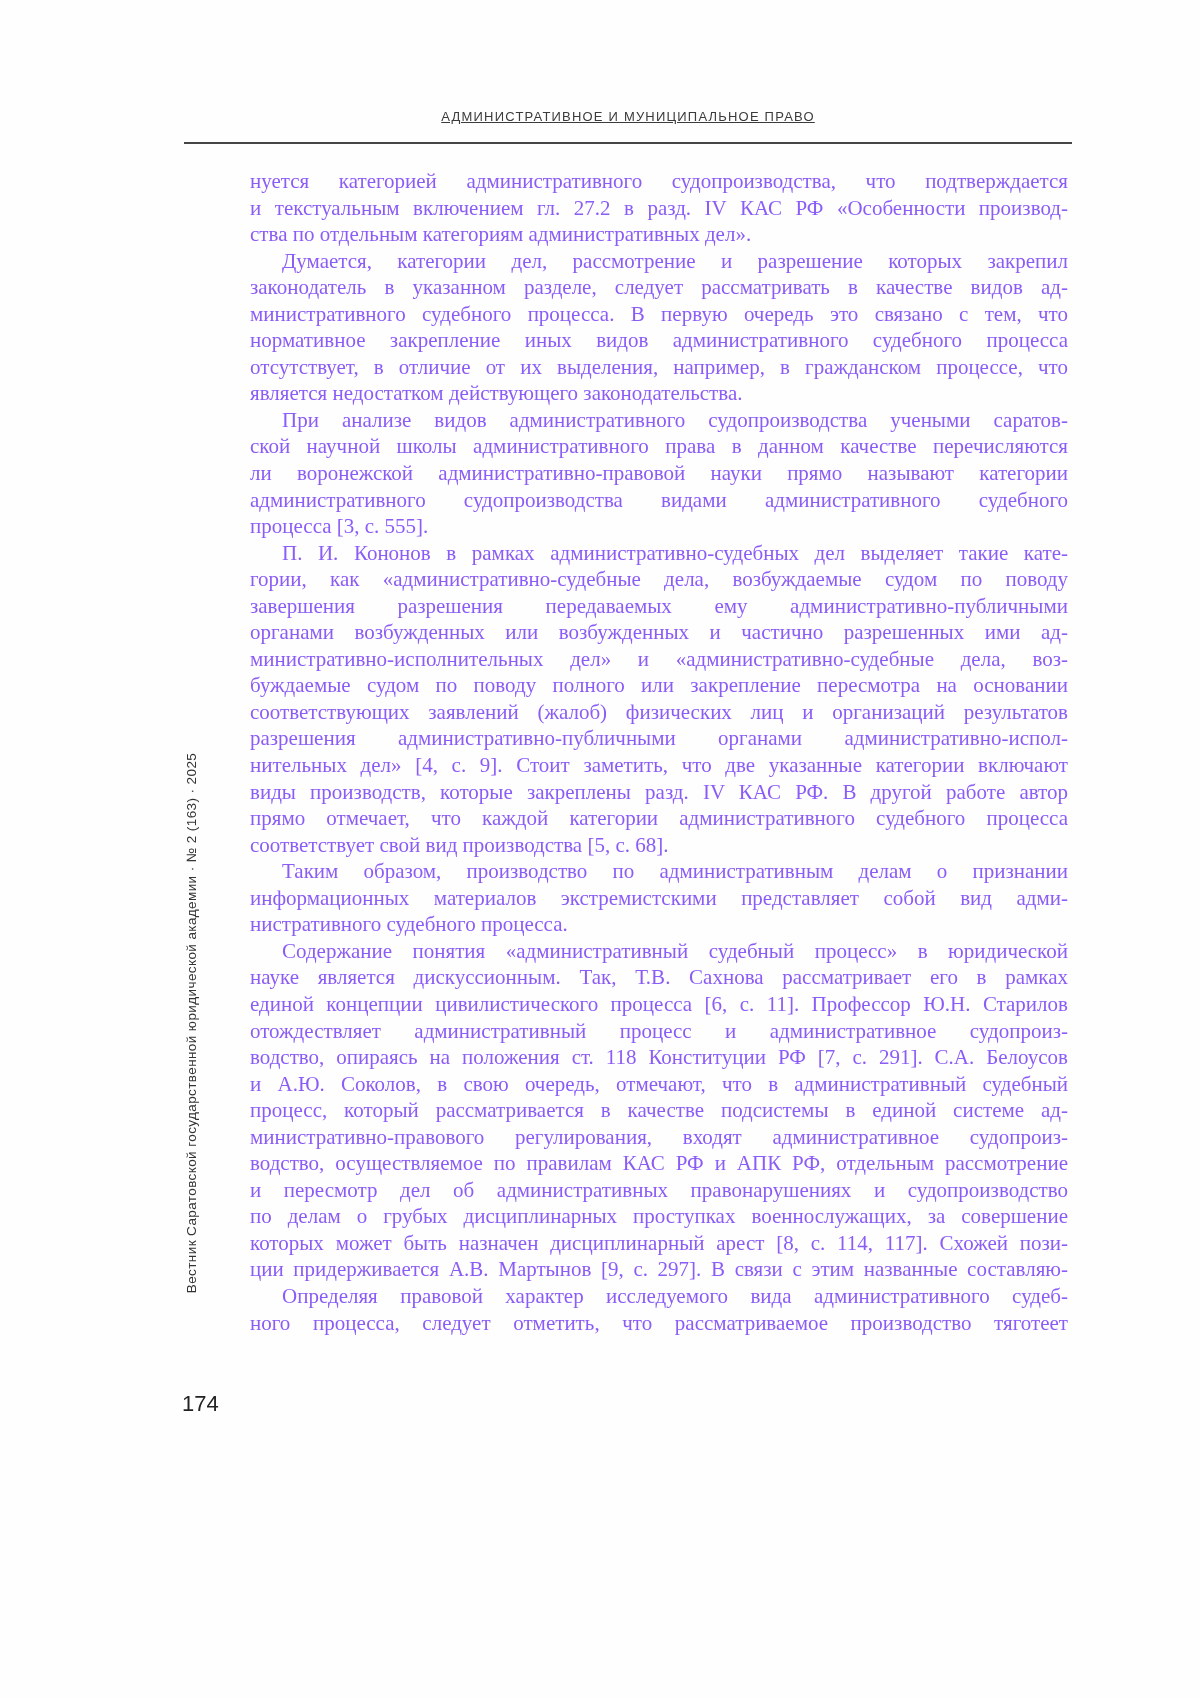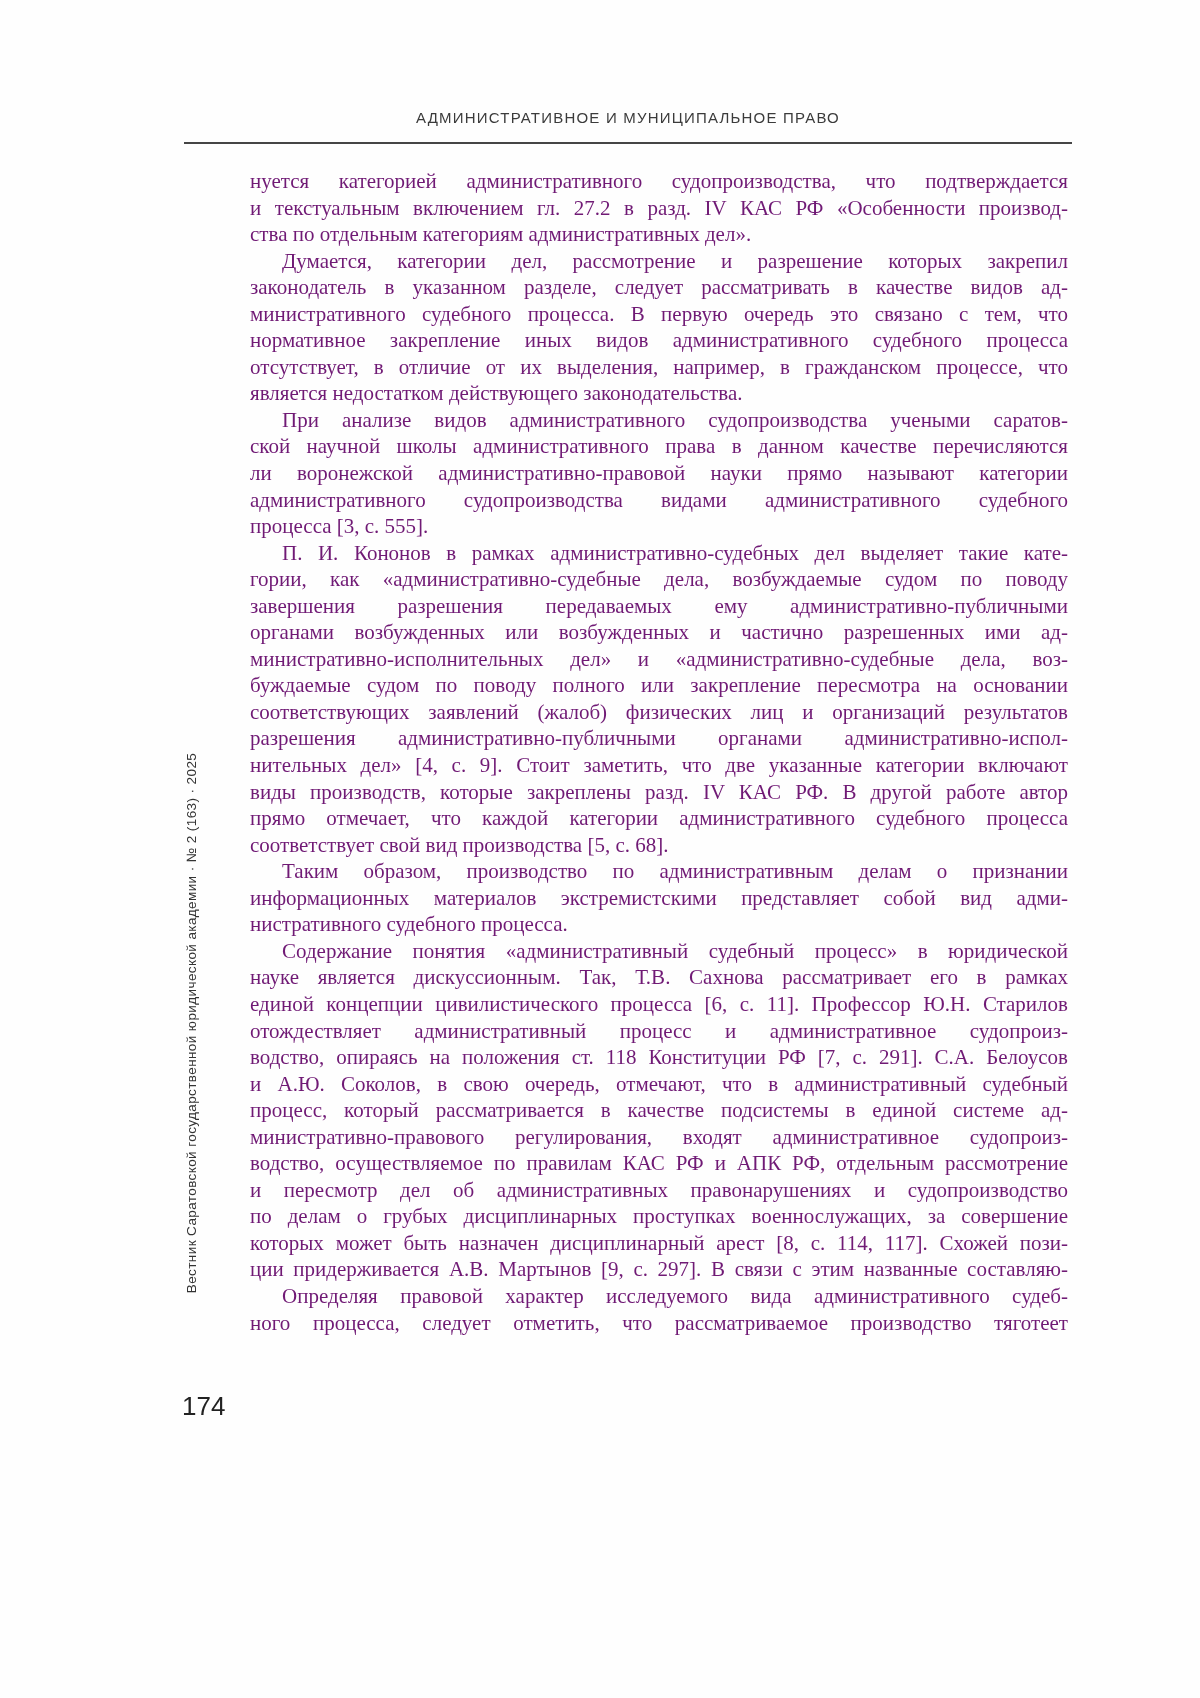--- a/index.html
+++ b/index.html
@@ -22,10 +22,11 @@
     width: 888px;
     text-align: center;
     font-family: "Liberation Sans", sans-serif;
-    font-size: 15px;
+    font-size: 13px;
     letter-spacing: 1.2px;
     color: #3b3b3b;
     white-space: nowrap;
+    text-decoration: underline;
   }
   .header-rule {
     position: absolute;

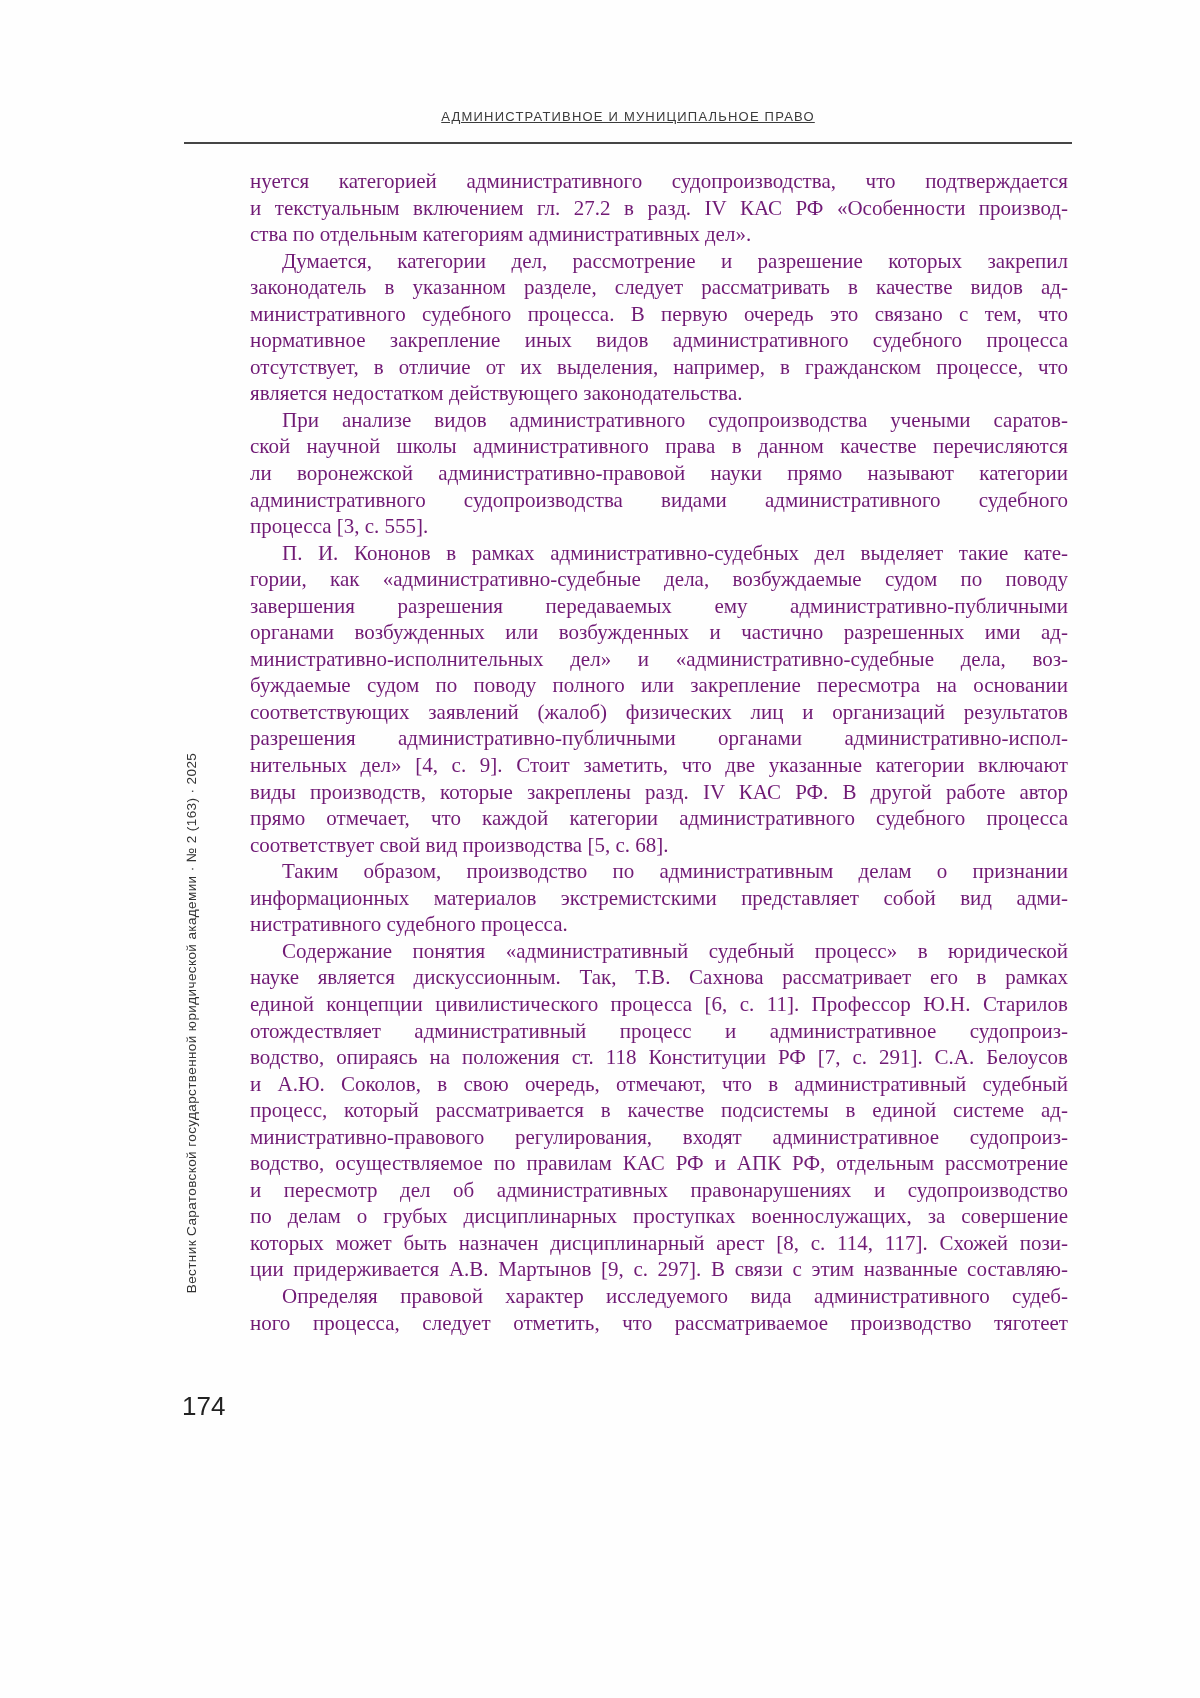--- a/index.html
+++ b/index.html
@@ -43,7 +43,7 @@
     width: 818px;
     font-size: 21px;
     line-height: 26.55px;
-    color: #701a75;
+    color: #8b5cf6;
     text-align: justify;
   }
   .line {

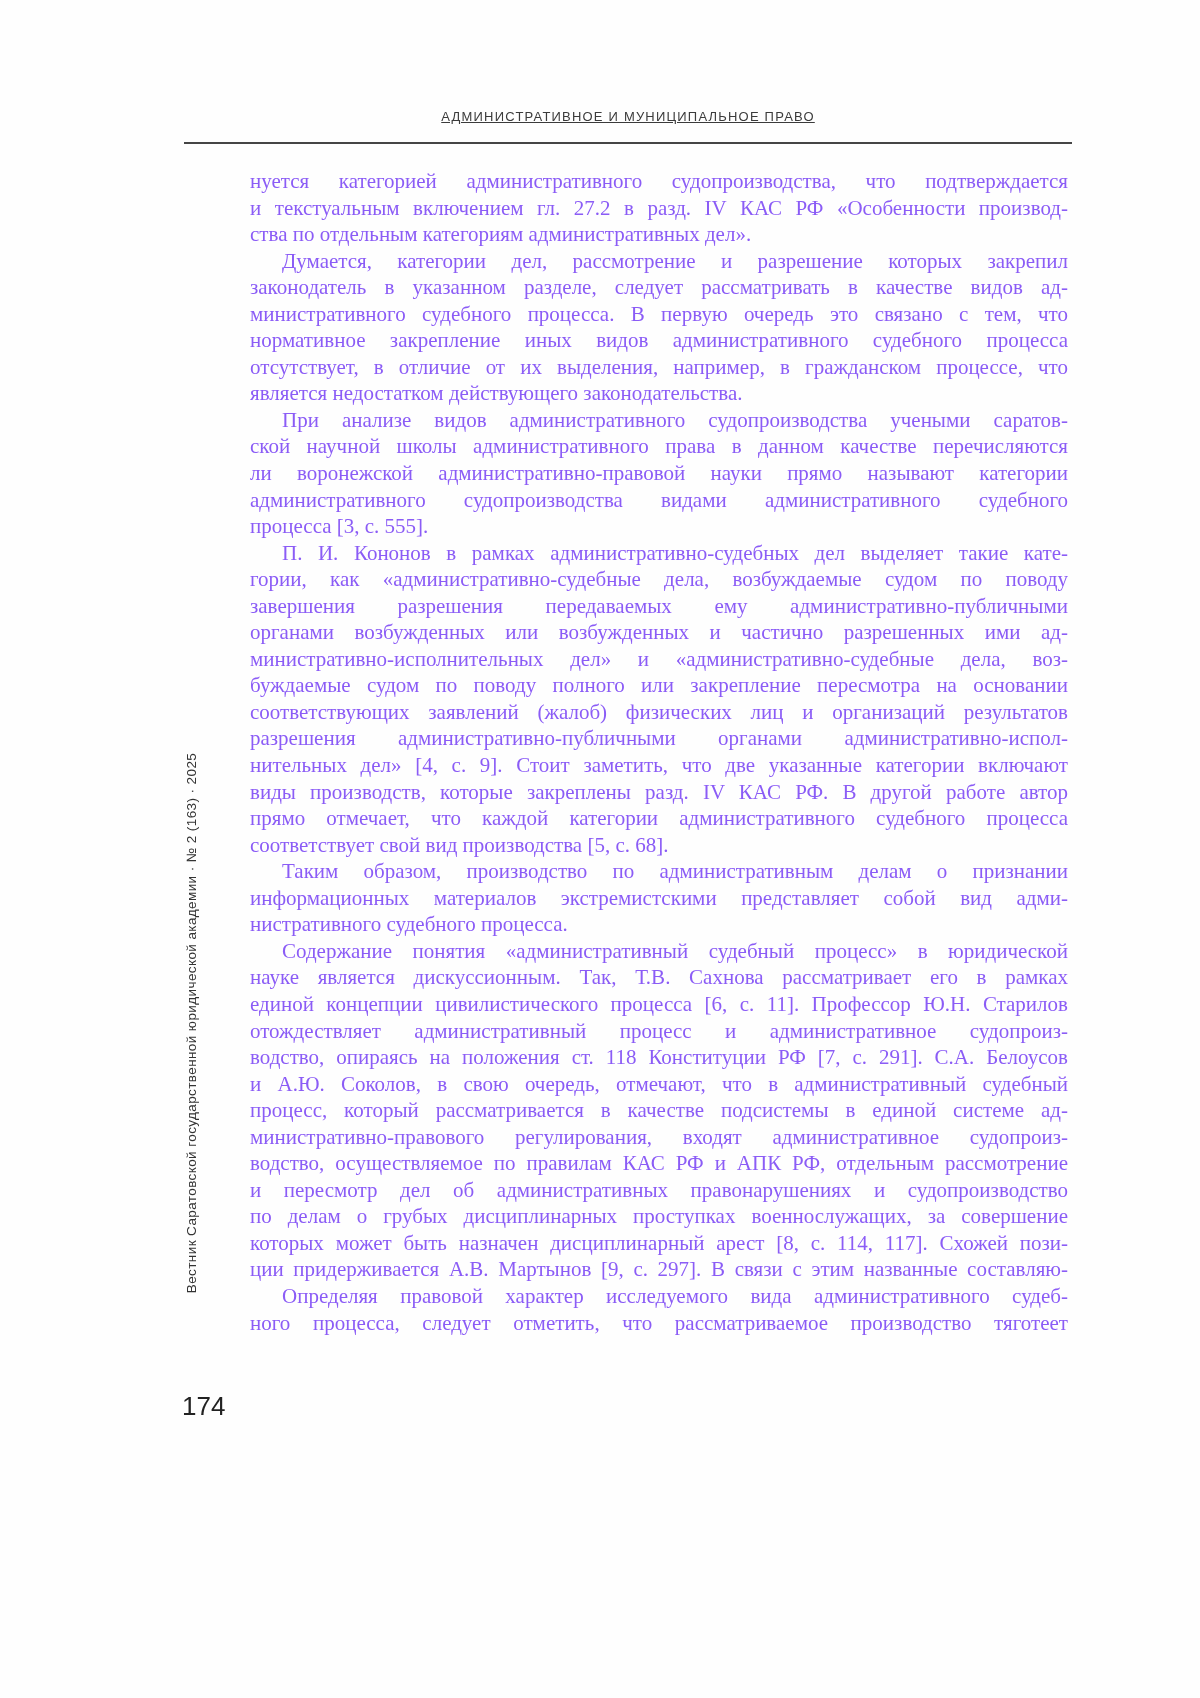--- a/index.html
+++ b/index.html
@@ -73,7 +73,7 @@
     left: 182px;
     top: 1391px;
     font-family: "Liberation Sans", sans-serif;
-    font-size: 26px;
+    font-size: 22px;
     color: #222222;
   }
 </style>

